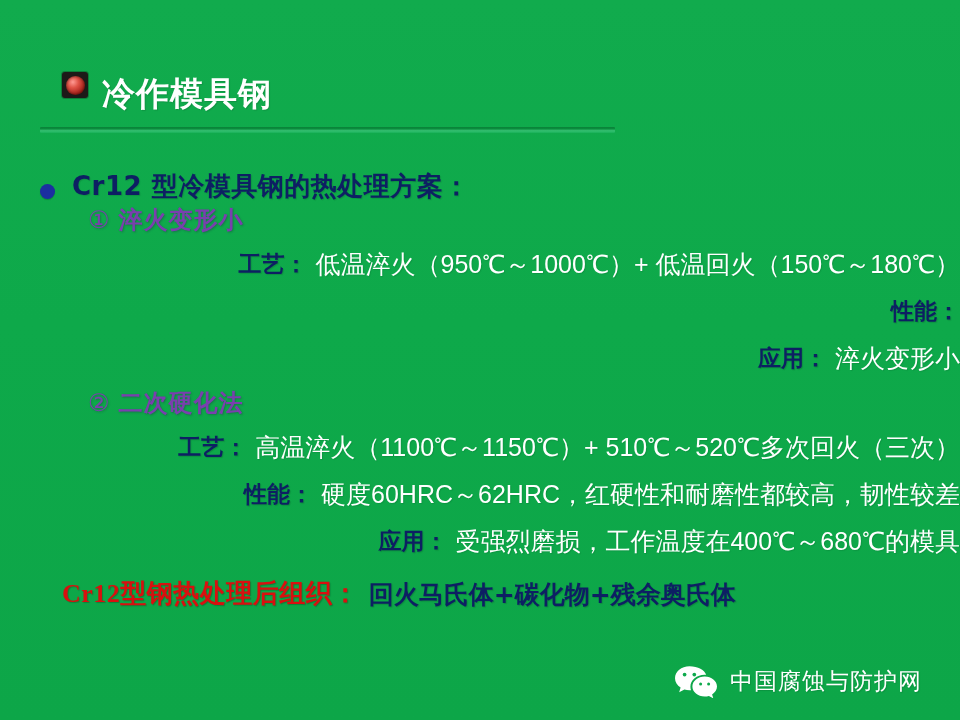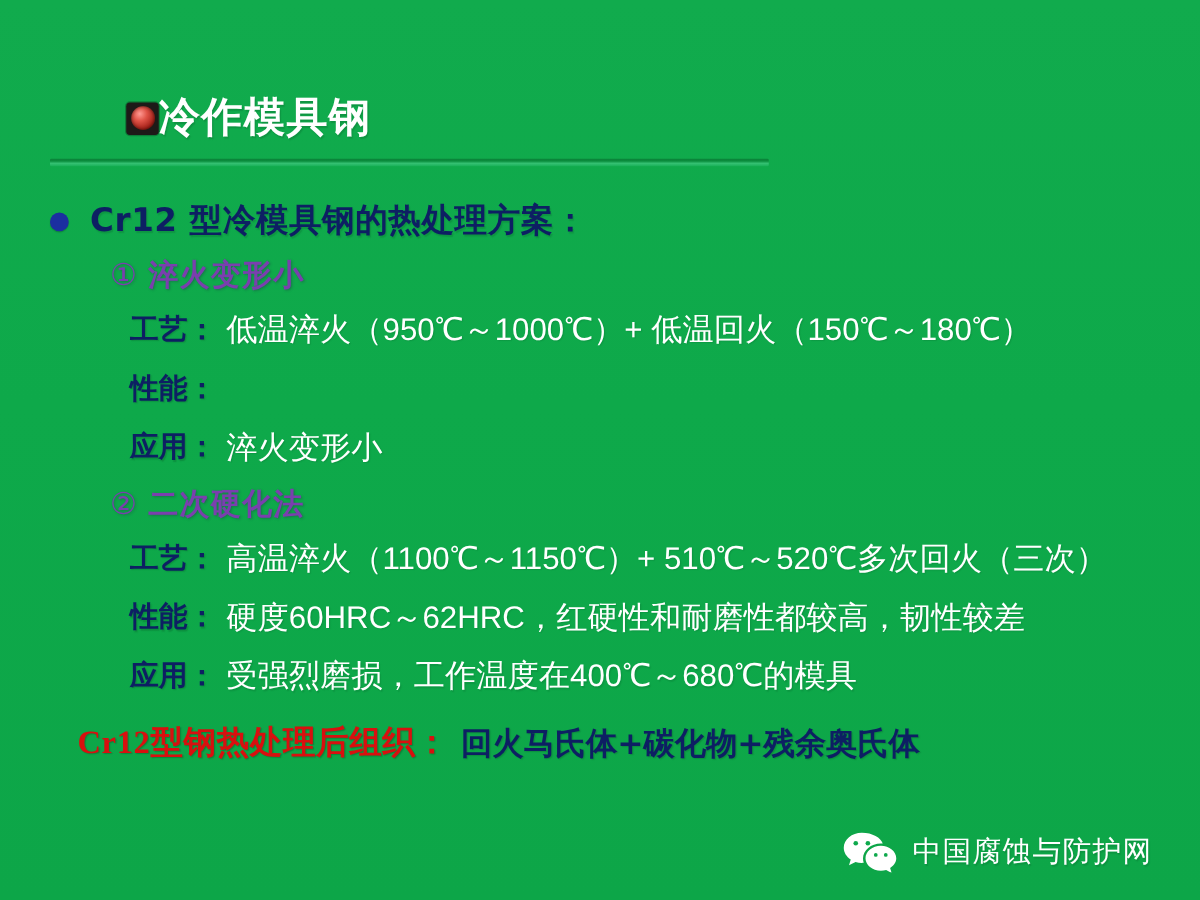--- a/index.html
+++ b/index.html
@@ -29,8 +29,8 @@
     left: 62px;
     top: 72px;
     display: flex;
-    align-items: center;
-    margin-left: 39px;
+    align-items: flex-start;
+    gap: 14px;
   }
   .title-icon {
     width: 26px;

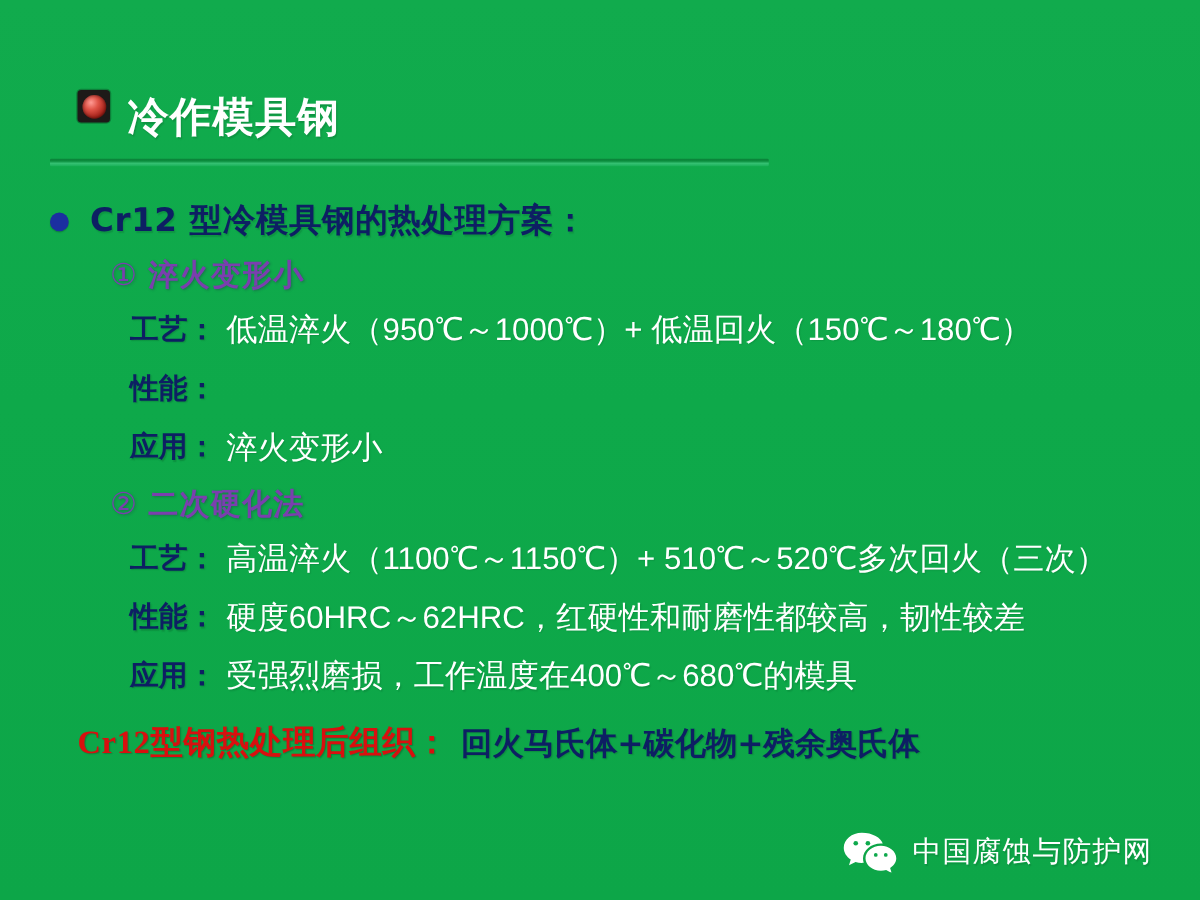--- a/index.html
+++ b/index.html
@@ -90,7 +90,7 @@
     margin-left: 40px;
     height: 44px;
     display: flex;
-    align-items: center;
+    align-items: flex-end;
   }
   .bullet-dot {
     width: 15px;

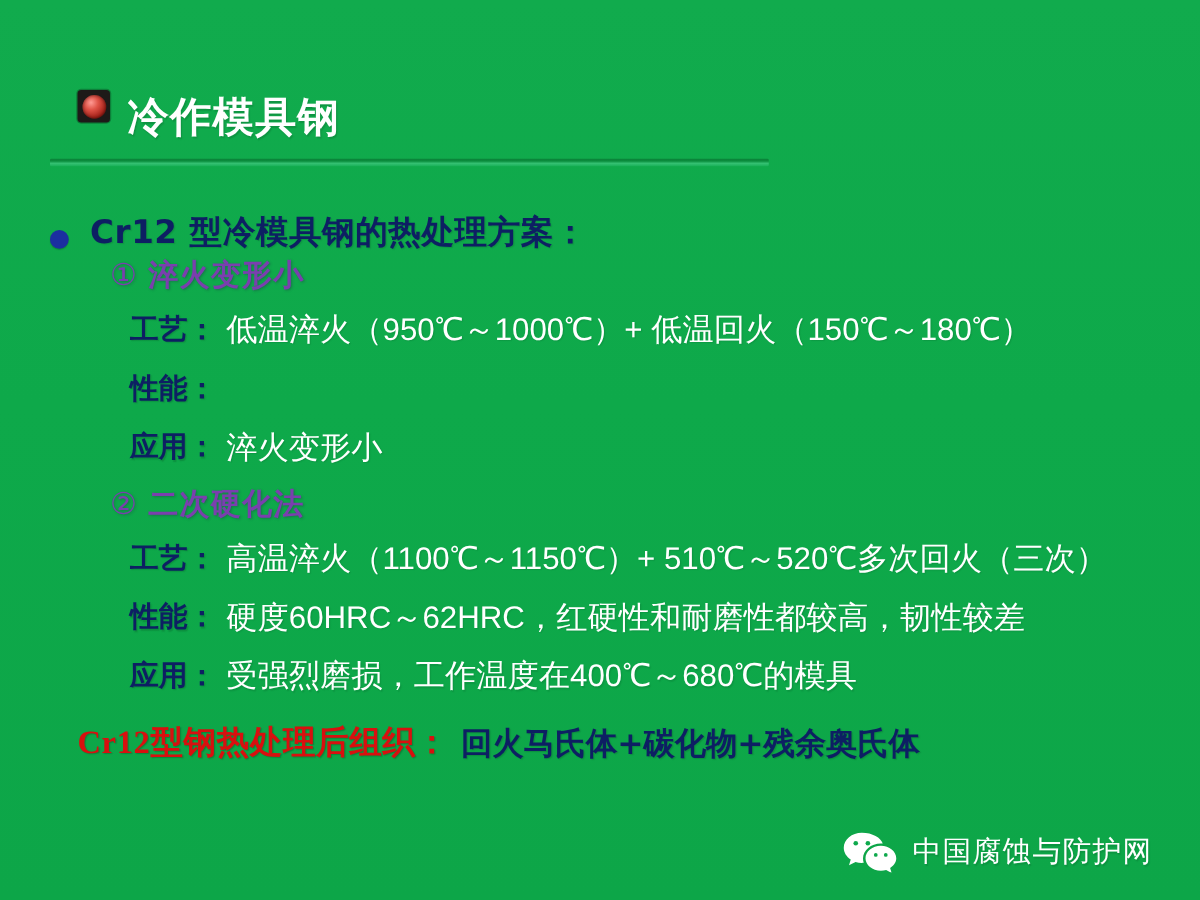--- a/index.html
+++ b/index.html
@@ -136,6 +136,7 @@
     align-items: center;
     font-size: 25px;
     font-family: "Liberation Serif", "DejaVu Serif", serif;
+    justify-content: flex-end;
   }
   .label {
     color: #0d1f63;

